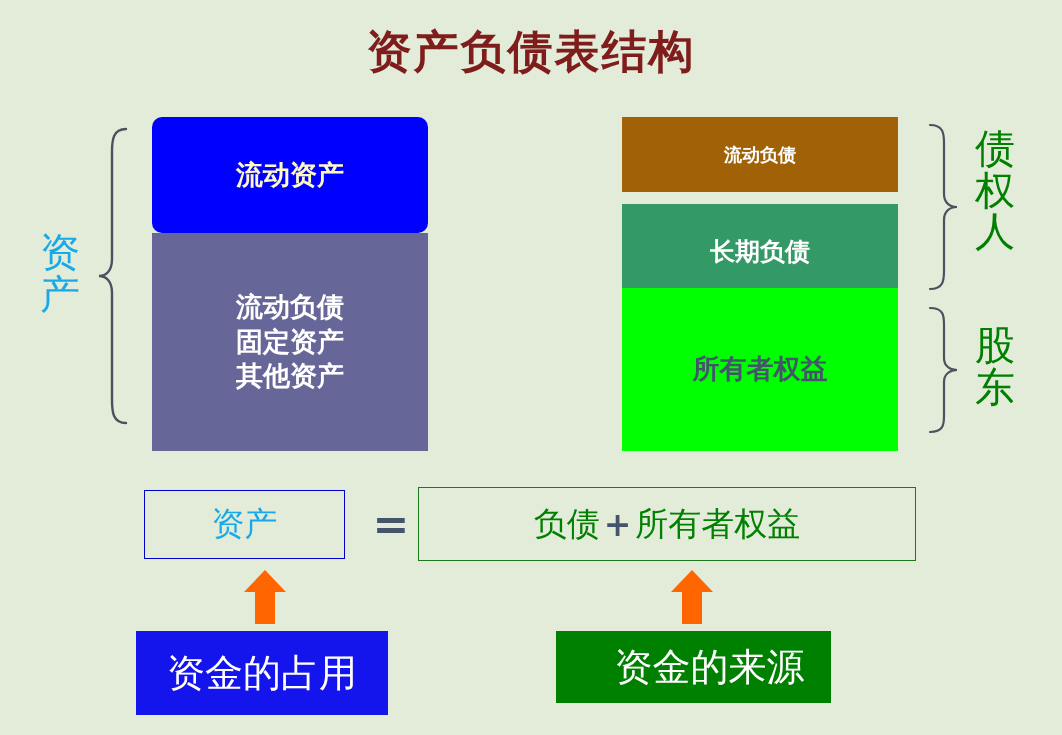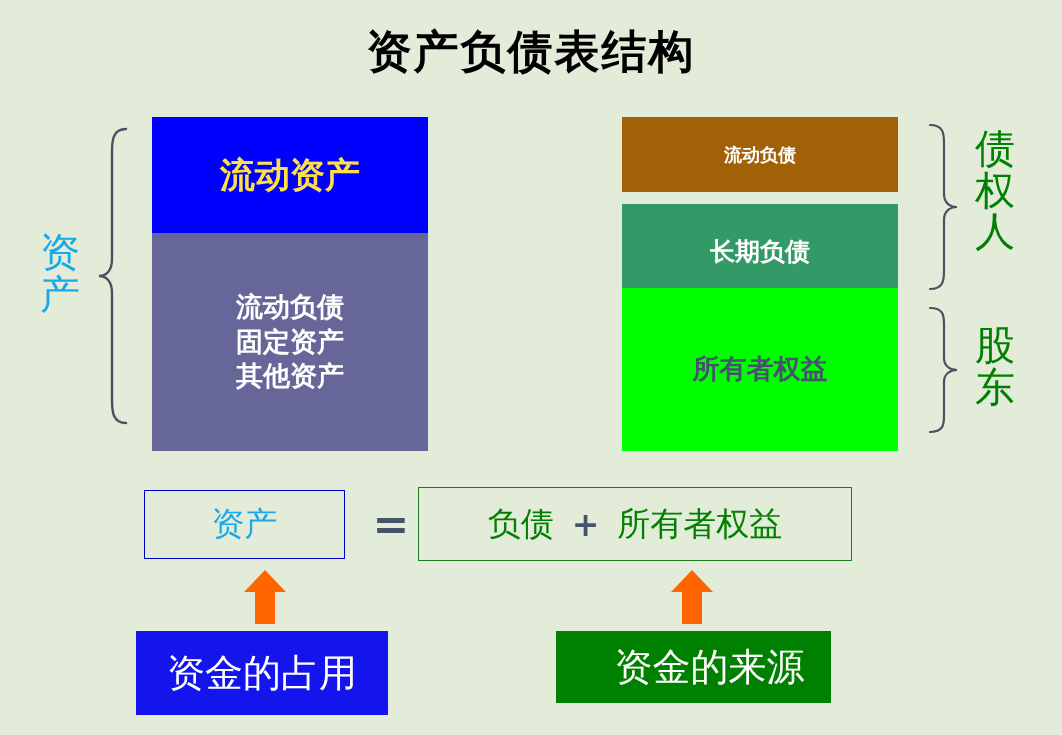--- a/index.html
+++ b/index.html
@@ -30,7 +30,7 @@
     font-family: "DejaVu Serif", "Liberation Serif", serif;
     font-size: 45px;
     font-weight: bold;
-    color: #000000;
+    color: #7f1d1d;
     letter-spacing: 2px;
     white-space: nowrap;
   }

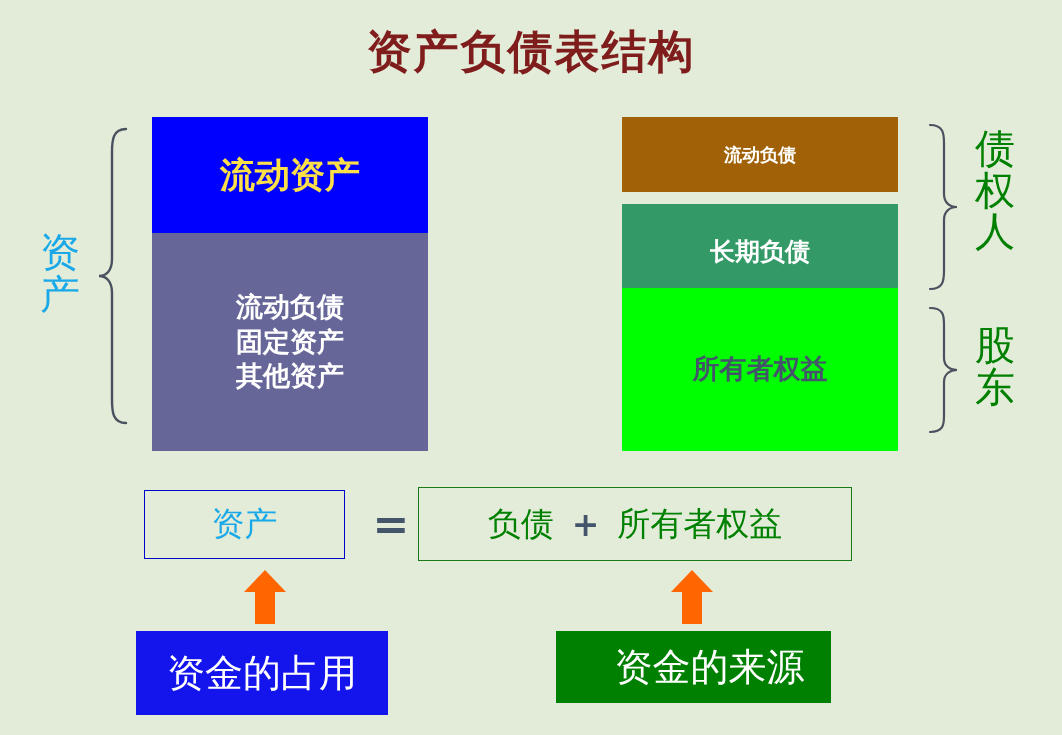--- a/index.html
+++ b/index.html
@@ -50,7 +50,7 @@
 
   #box-current-assets {
     left: 152px; top: 117px; width: 276px; height: 116px;
-    background: #0000ff; color: #fde047; font-size: 35px;
+    background: #0000ff; color: #fef9c3; font-size: 27px; border-radius: 10px;
   }
   #box-longterm-assets {
     left: 152px; top: 233px; width: 276px; height: 218px;

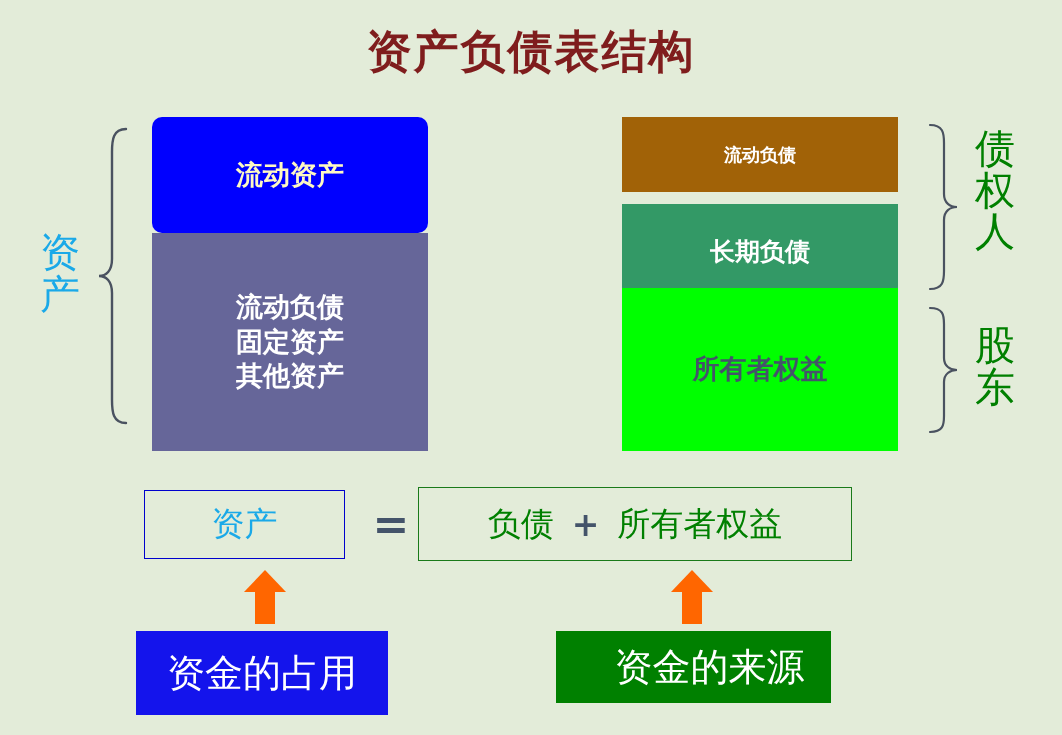--- a/index.html
+++ b/index.html
@@ -121,10 +121,10 @@
     font-size: 44px; font-weight: bold; color: #44546a;
   }
   #eq-right-box {
-    left: 418px; top: 487px; width: 434px; height: 74px;
+    left: 418px; top: 487px; width: 498px; height: 74px;
     border: 1px solid #1a7a1a;
     color: #008000;
-    gap: 18px;
+    gap: 4px;
   }
   .eq-plus { color: #44546a; font-weight: bold; }
   .arrow-wrap { width: 42px; }

